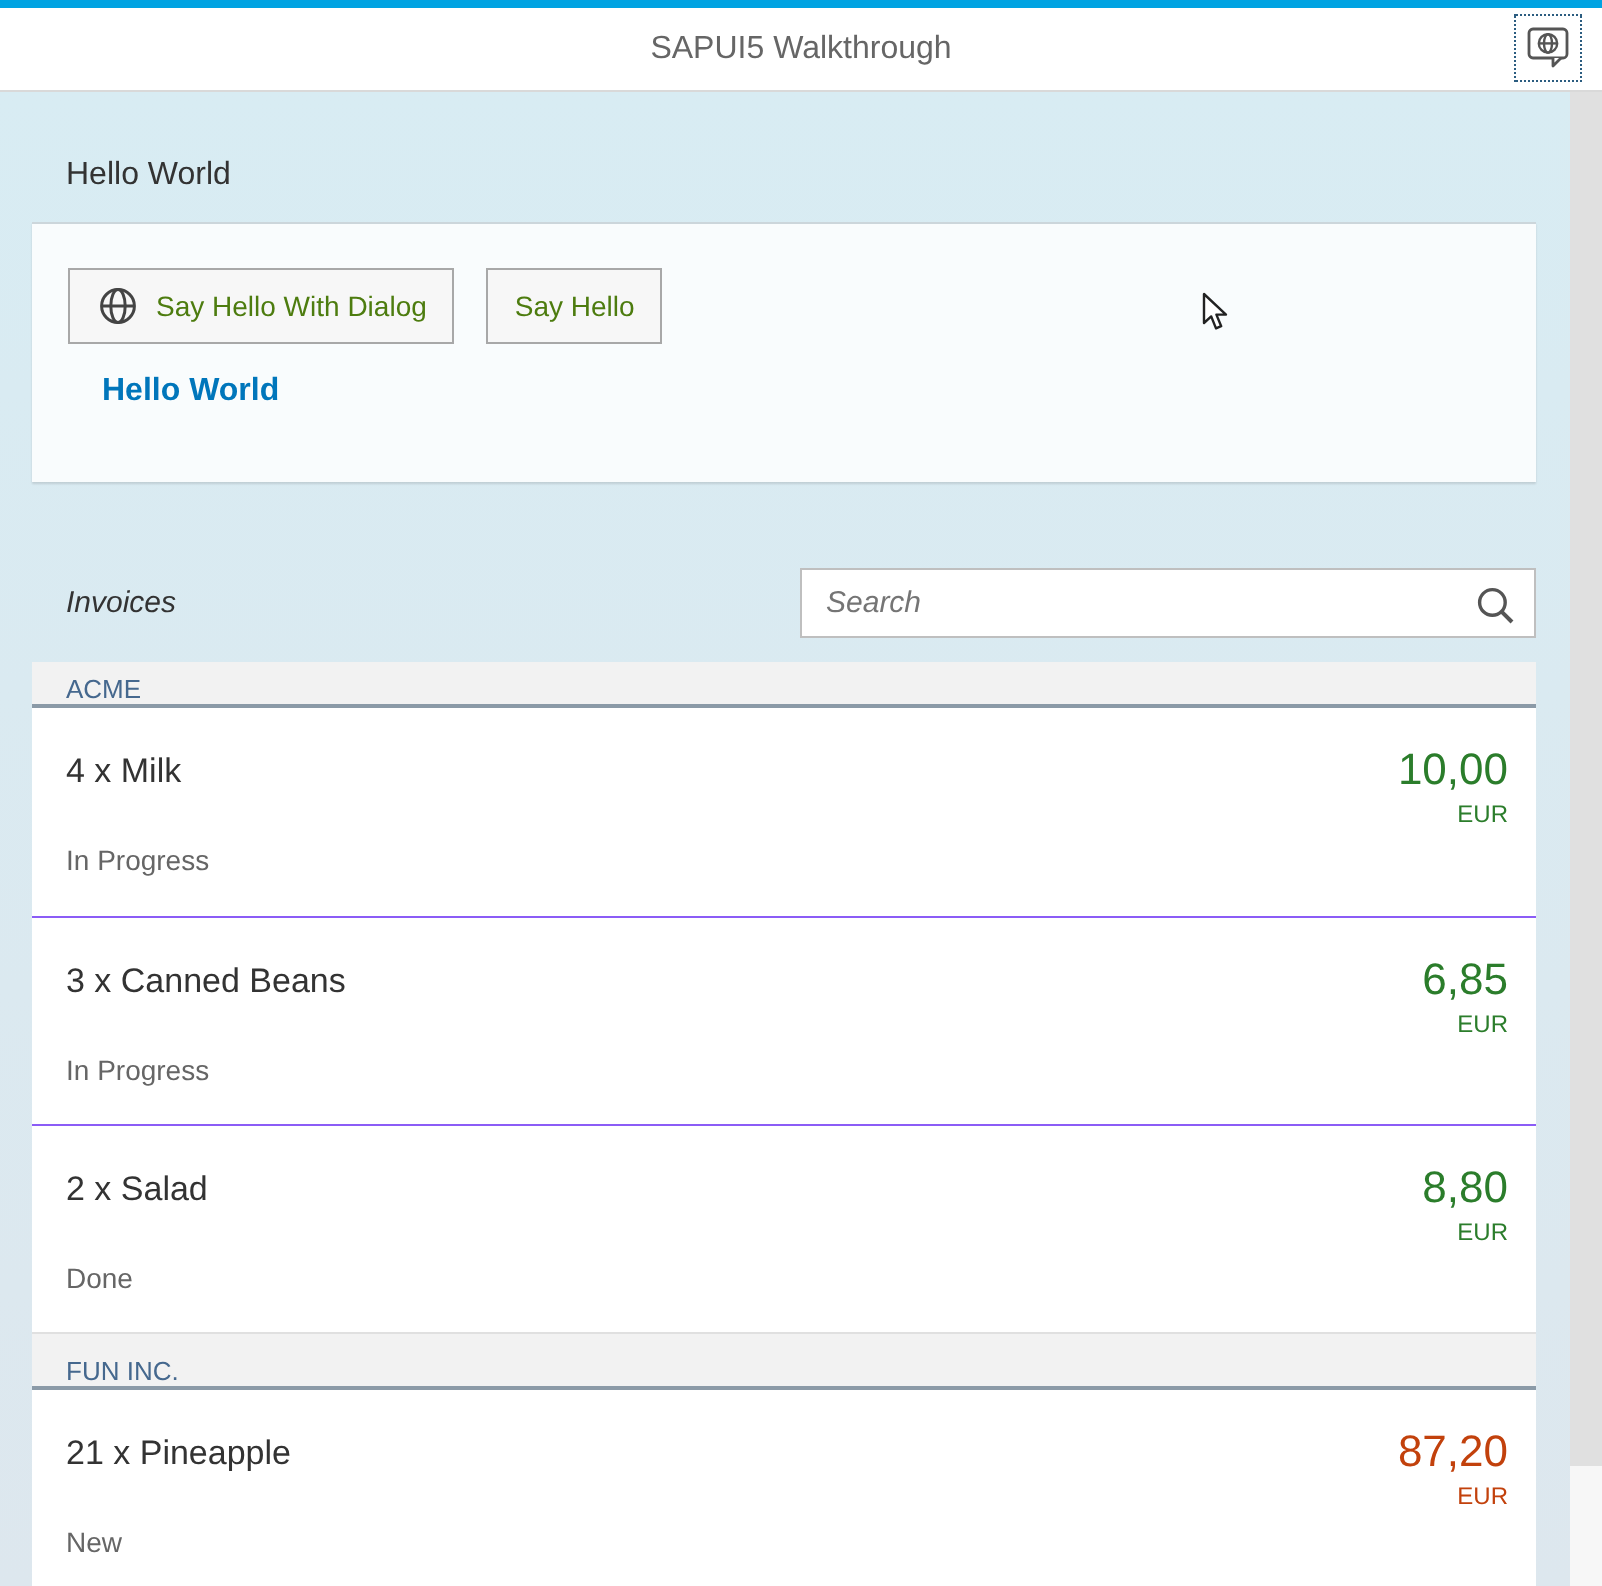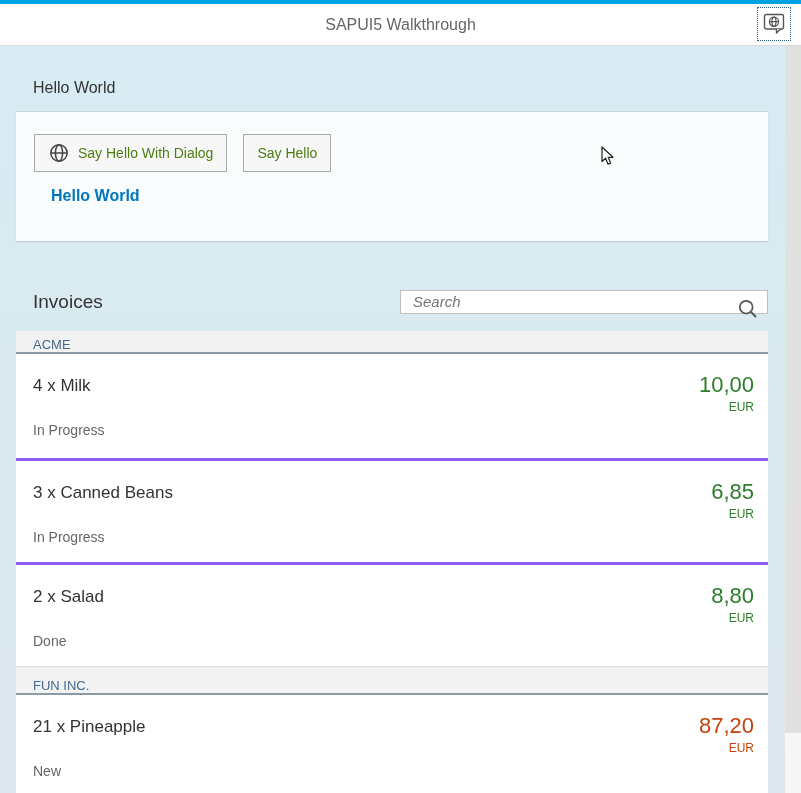--- a/index.html
+++ b/index.html
@@ -57,7 +57,7 @@
     margin-top:43px; height:35px;
     display:flex; align-items:center; justify-content:space-between;
   }
-  .invoices-title { font-size:19px; color:#333; padding-left:17px; }
+  .invoices-title { font-size:15px; color:#333; padding-left:17px;font-style:italic; }
   .search-field {
     position:relative; width:368px; height:24px;
     background:#fff; border:1px solid #bfbfbf;

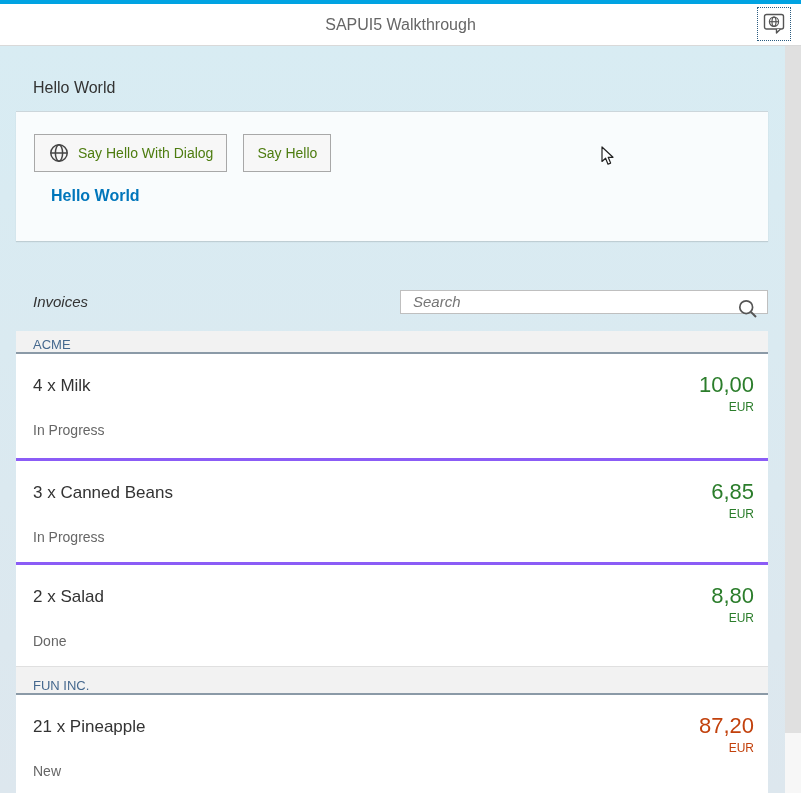--- a/index.html
+++ b/index.html
@@ -59,7 +59,7 @@
   }
   .invoices-title { font-size:15px; color:#333; padding-left:17px;font-style:italic; }
   .search-field {
-    position:relative; width:368px; height:24px;
+    position:relative; width:368px; height:35px;
     background:#fff; border:1px solid #bfbfbf;
   }
   .search-input {

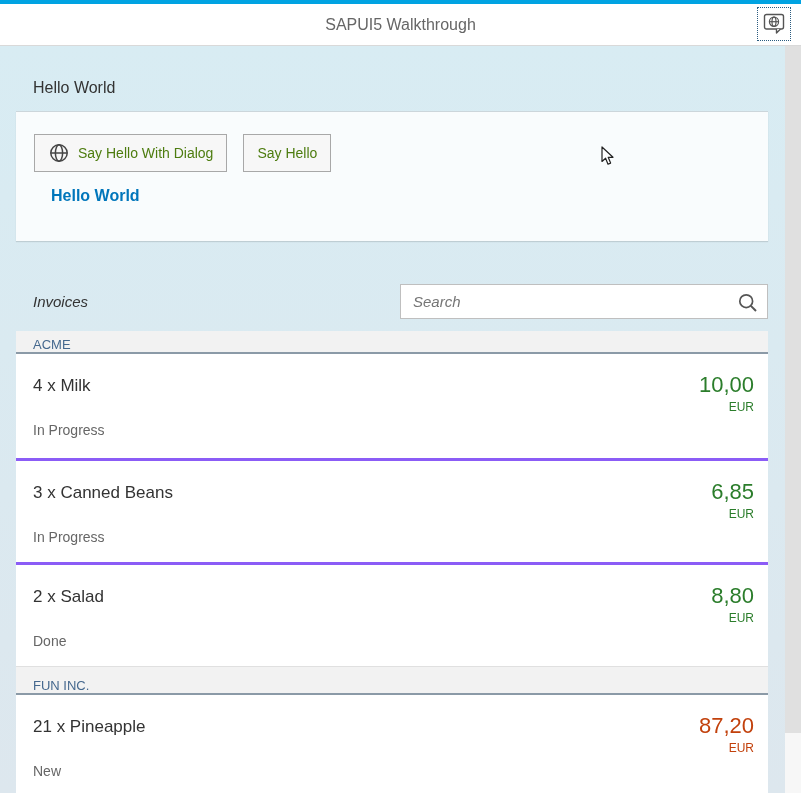--- a/index.html
+++ b/index.html
@@ -83,7 +83,7 @@
   .group-header.first { height:23px; }
   .group-header.second { height:29px; border-top:1px solid #e0e0e0; }
   .list-item { position:relative; height:104px; background:#fff; cursor:pointer; }
-  .list-item + .list-item { border-top:3px solid #8b5cf6; }
+  .list-item + .list-item { border-top:1px solid #8b5cf6; }
   .list-item.cut { height:123px; }
   .item-title { position:absolute; left:17px; top:22px; font-size:17px; color:#333; }
   .item-number { position:absolute; right:14px; top:18px; font-size:22px; }

